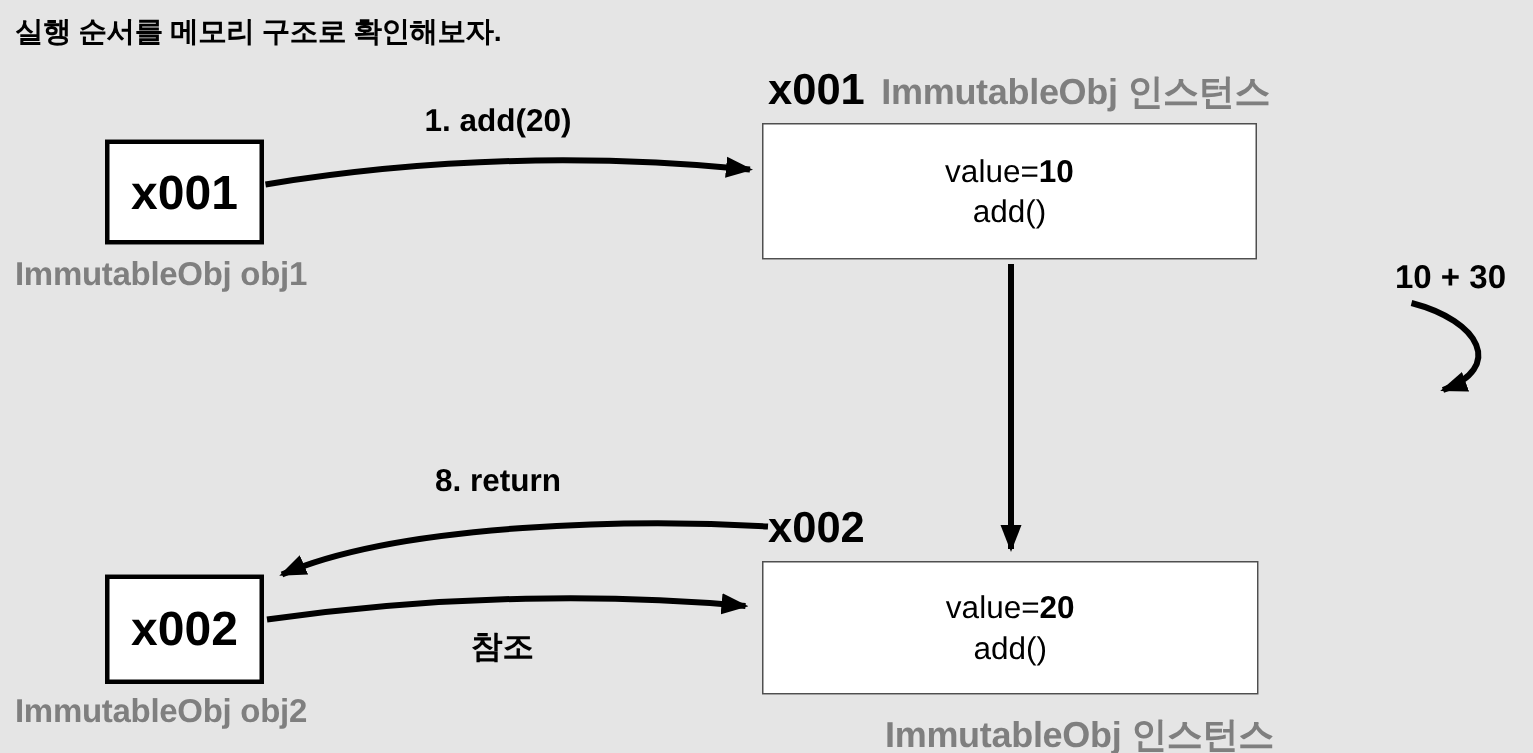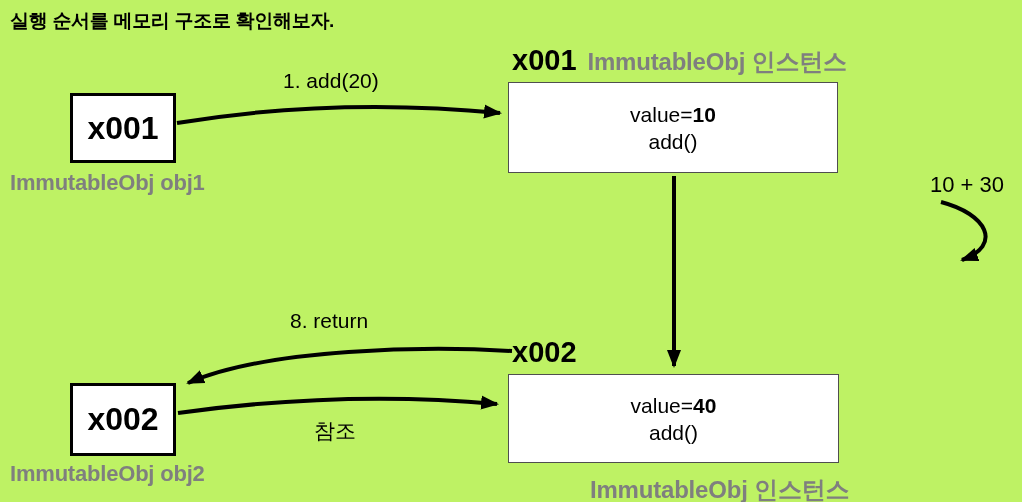--- a/index.html
+++ b/index.html
@@ -9,7 +9,7 @@
     position: relative;
     width: 1022px;
     height: 502px;
-    background: #bef264;
+    background: #e5e5e5;
     overflow: hidden;
   }
   .abs { position: absolute; }

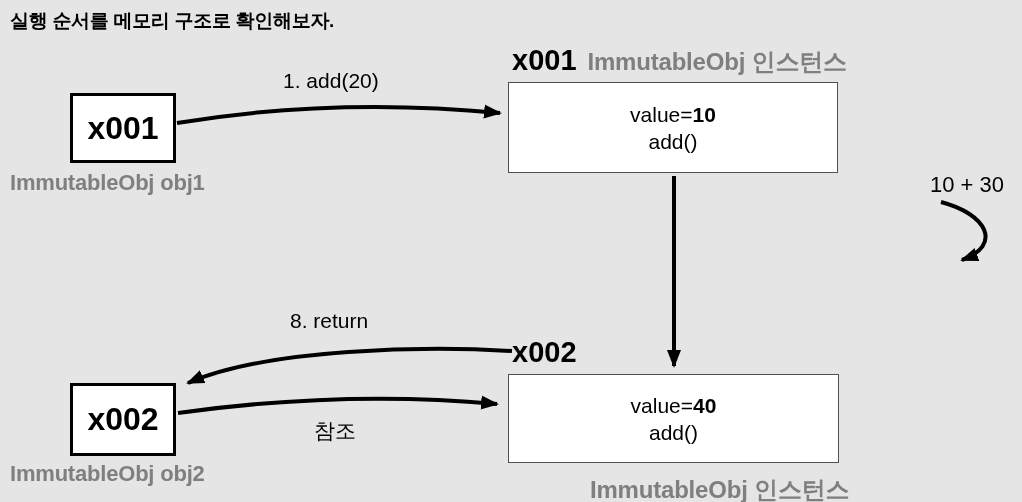--- a/index.html
+++ b/index.html
@@ -51,7 +51,7 @@
   .inst2-type-label { left: 590px; top: 474px; }
   .ref-floating { left: 512px; top: 336px; font-size: 29px; font-weight: 700; color: #000000; }
   
-  .annot { font-weight: 400; color: #000000; white-space: nowrap; }
+  .annot { font-weight: 700; color: #000000; white-space: nowrap; }
   .annot-step1 { left: 283px; top: 69px; font-size: 21px; }
   .annot-step2 { left: 685px; top: 249px; font-size: 22px; }
   .annot-step3 { left: 290px; top: 309px; font-size: 21px; }

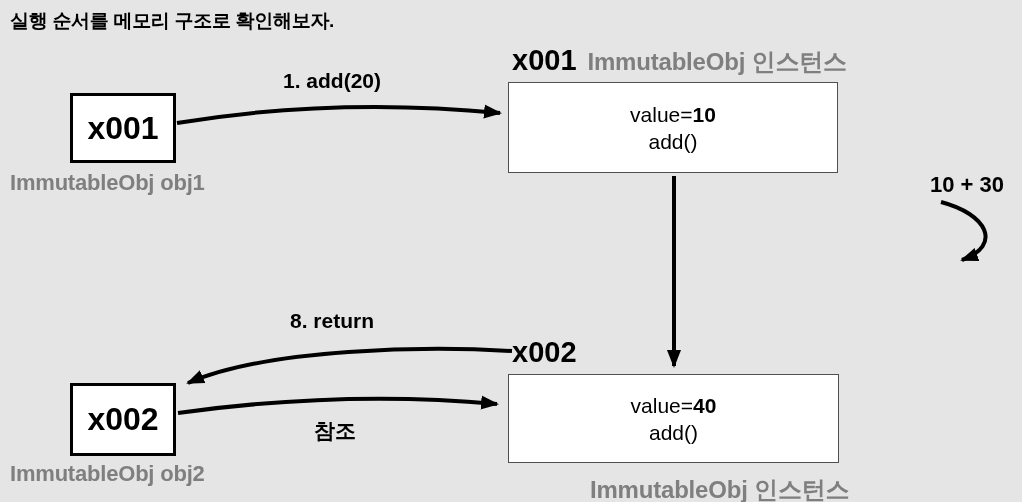--- a/index.html
+++ b/index.html
@@ -89,7 +89,7 @@
   <div class="abs ref-floating">x002</div>
 
   <div class="abs inst-box inst-box-2">
-    <div><span>value=</span><span class="field-value">40</span></div>
+    <div><span>value=</span><span class="field-value">20</span></div>
     <div>add()</div>
   </div>
   <div class="abs inst-type inst2-type-label">ImmutableObj 인스턴스</div>

